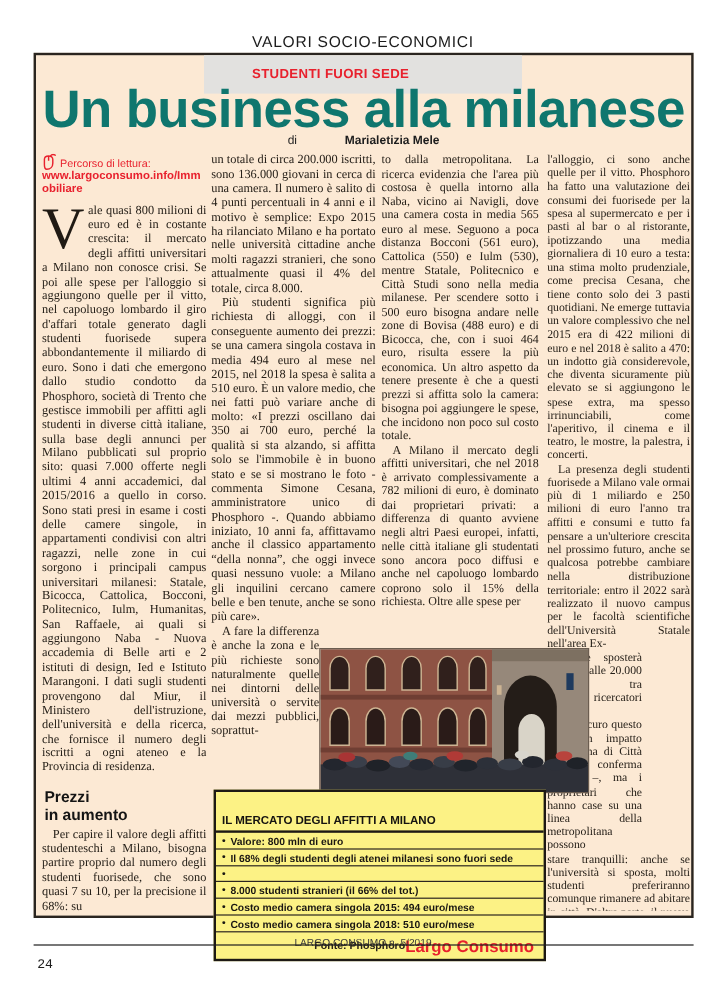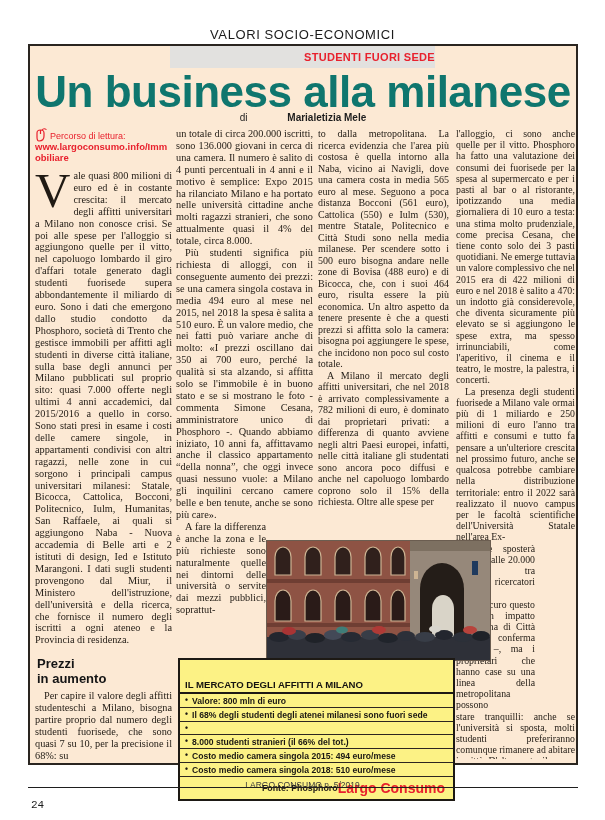--- a/index.html
+++ b/index.html
@@ -23,9 +23,9 @@
     border:2px solid #2a2520;
   }
   .tagband {
-    position:absolute; left:140px; top:0; width:265px; height:22px;
+    position:absolute; left:140px; top:0; width:265px; height:32px;
     background:#e2e1df;
-    display:flex; align-items:center; justify-content:flex-end;
+    display:flex; align-items:center; justify-content:flex-start;padding-left:40px;
   }
   .tagband span {
     font-family:"Liberation Sans", sans-serif; font-weight:bold;

